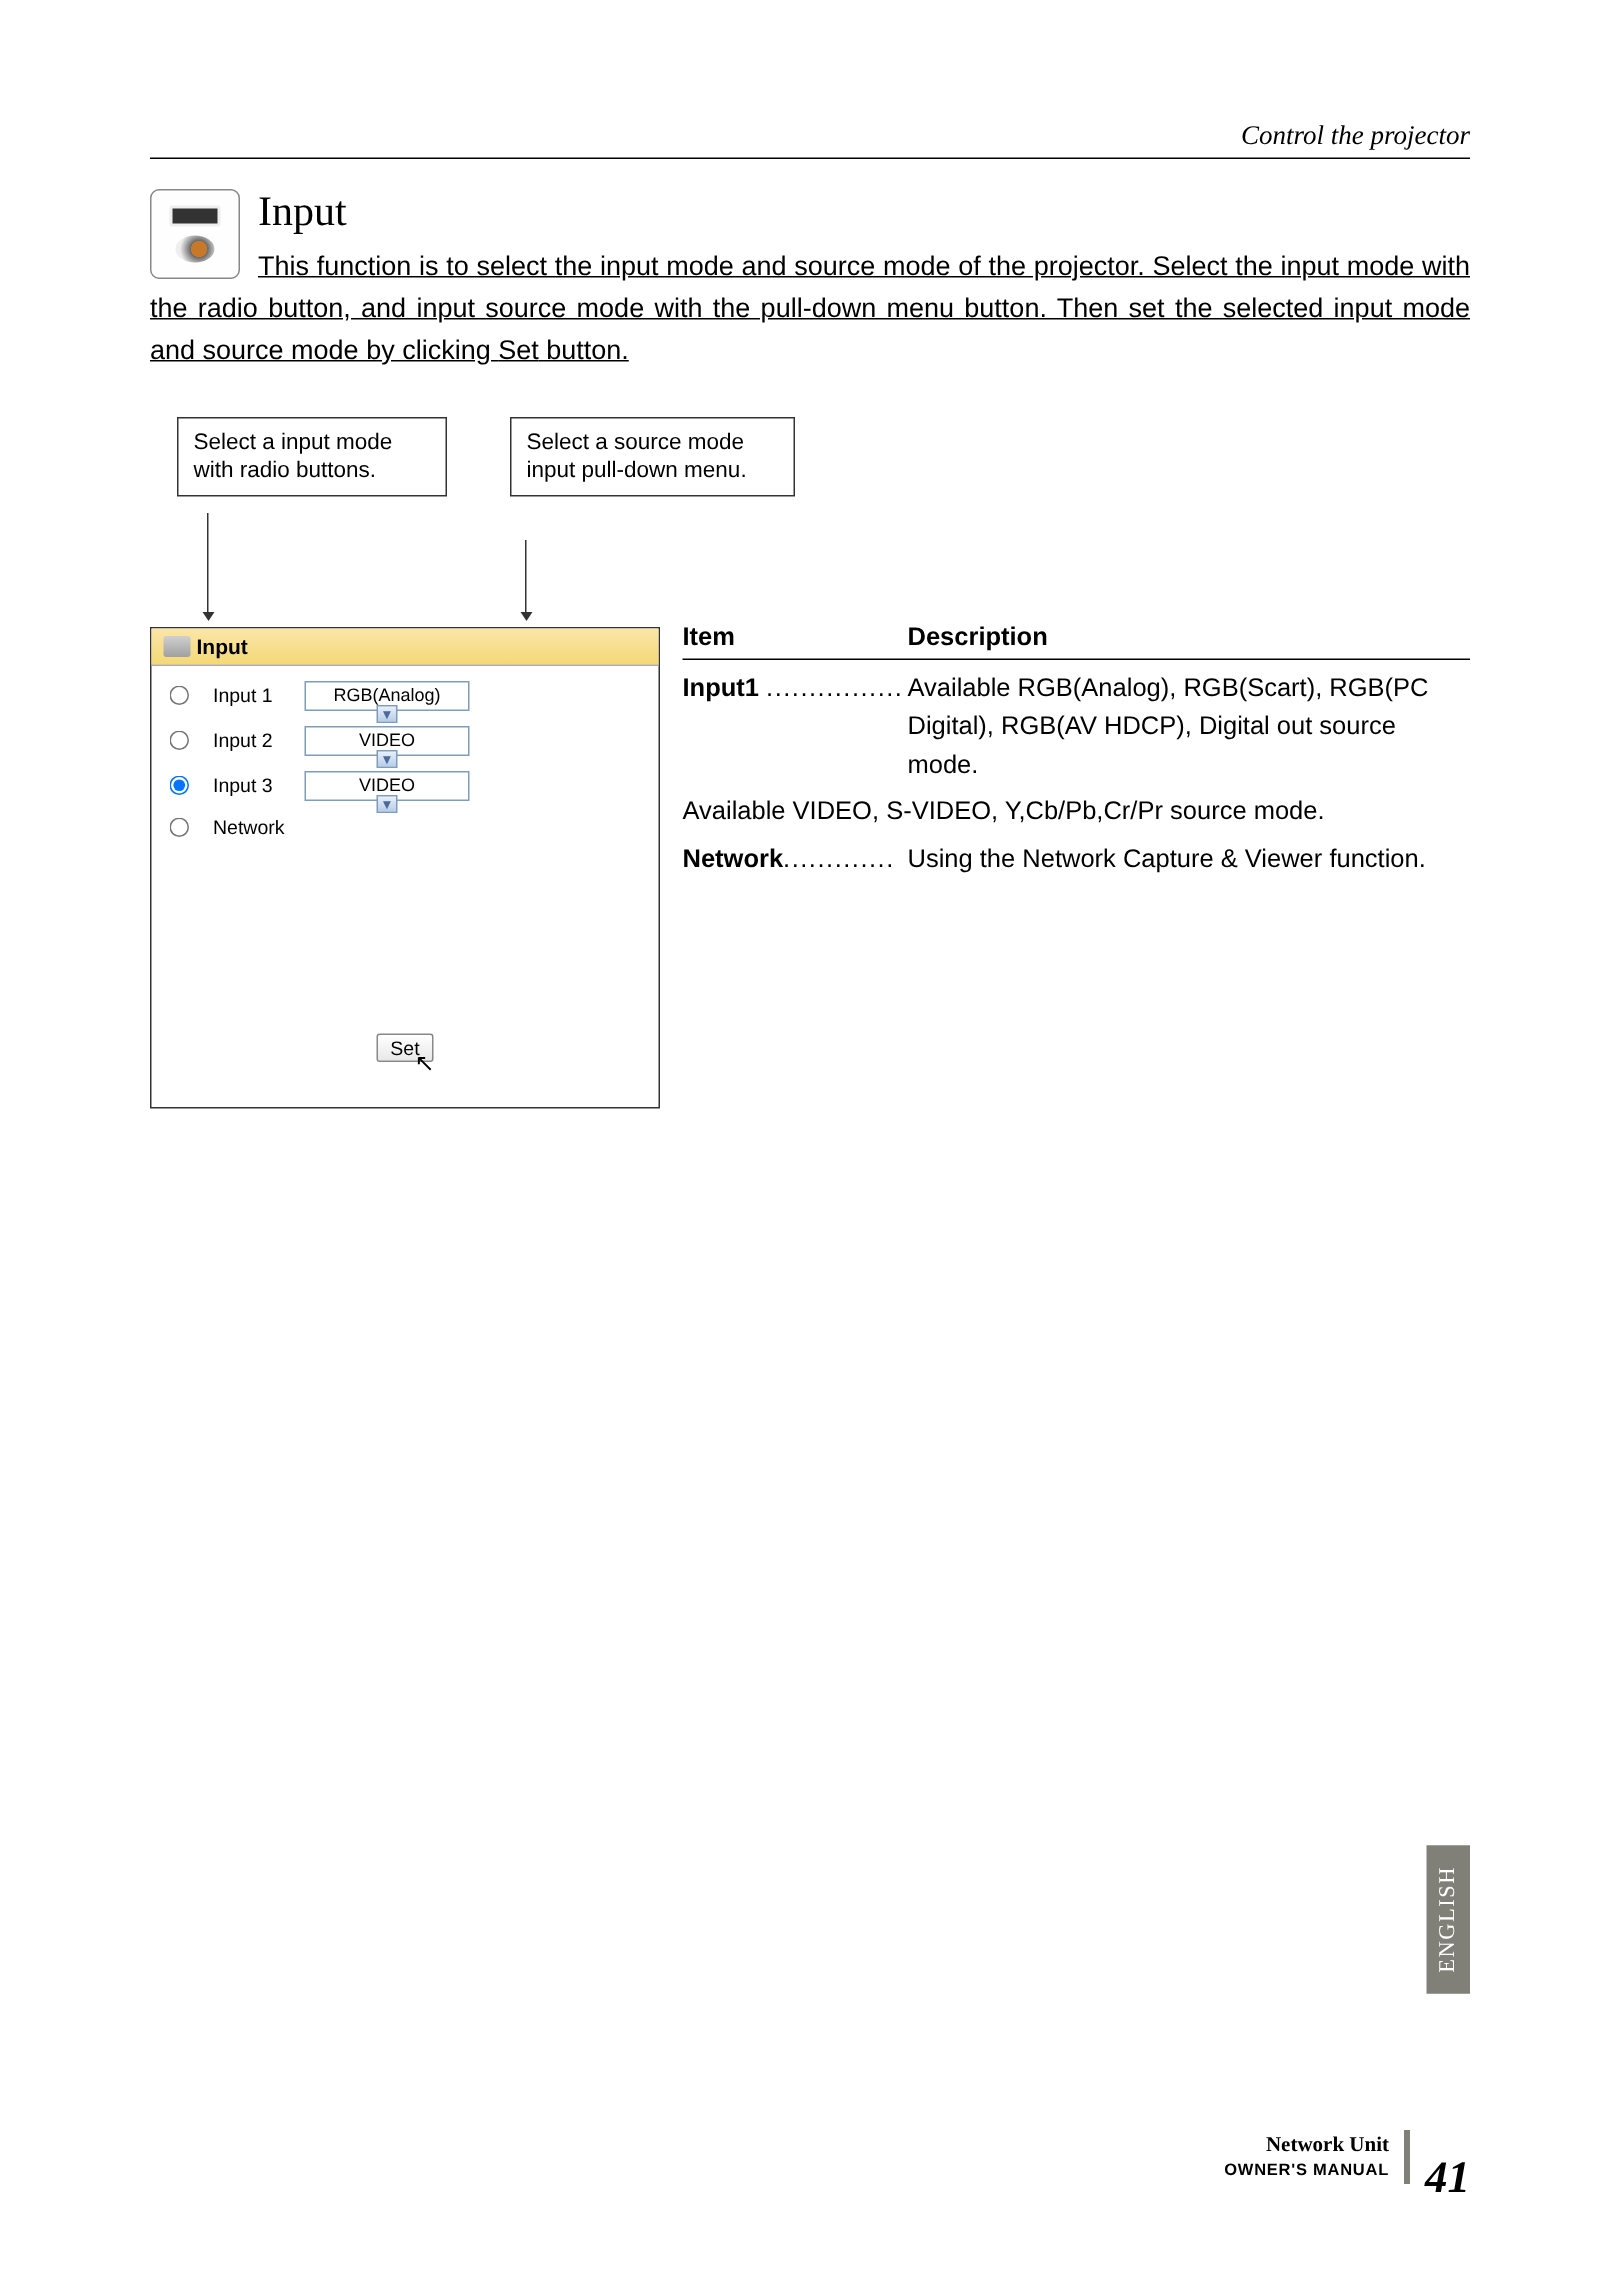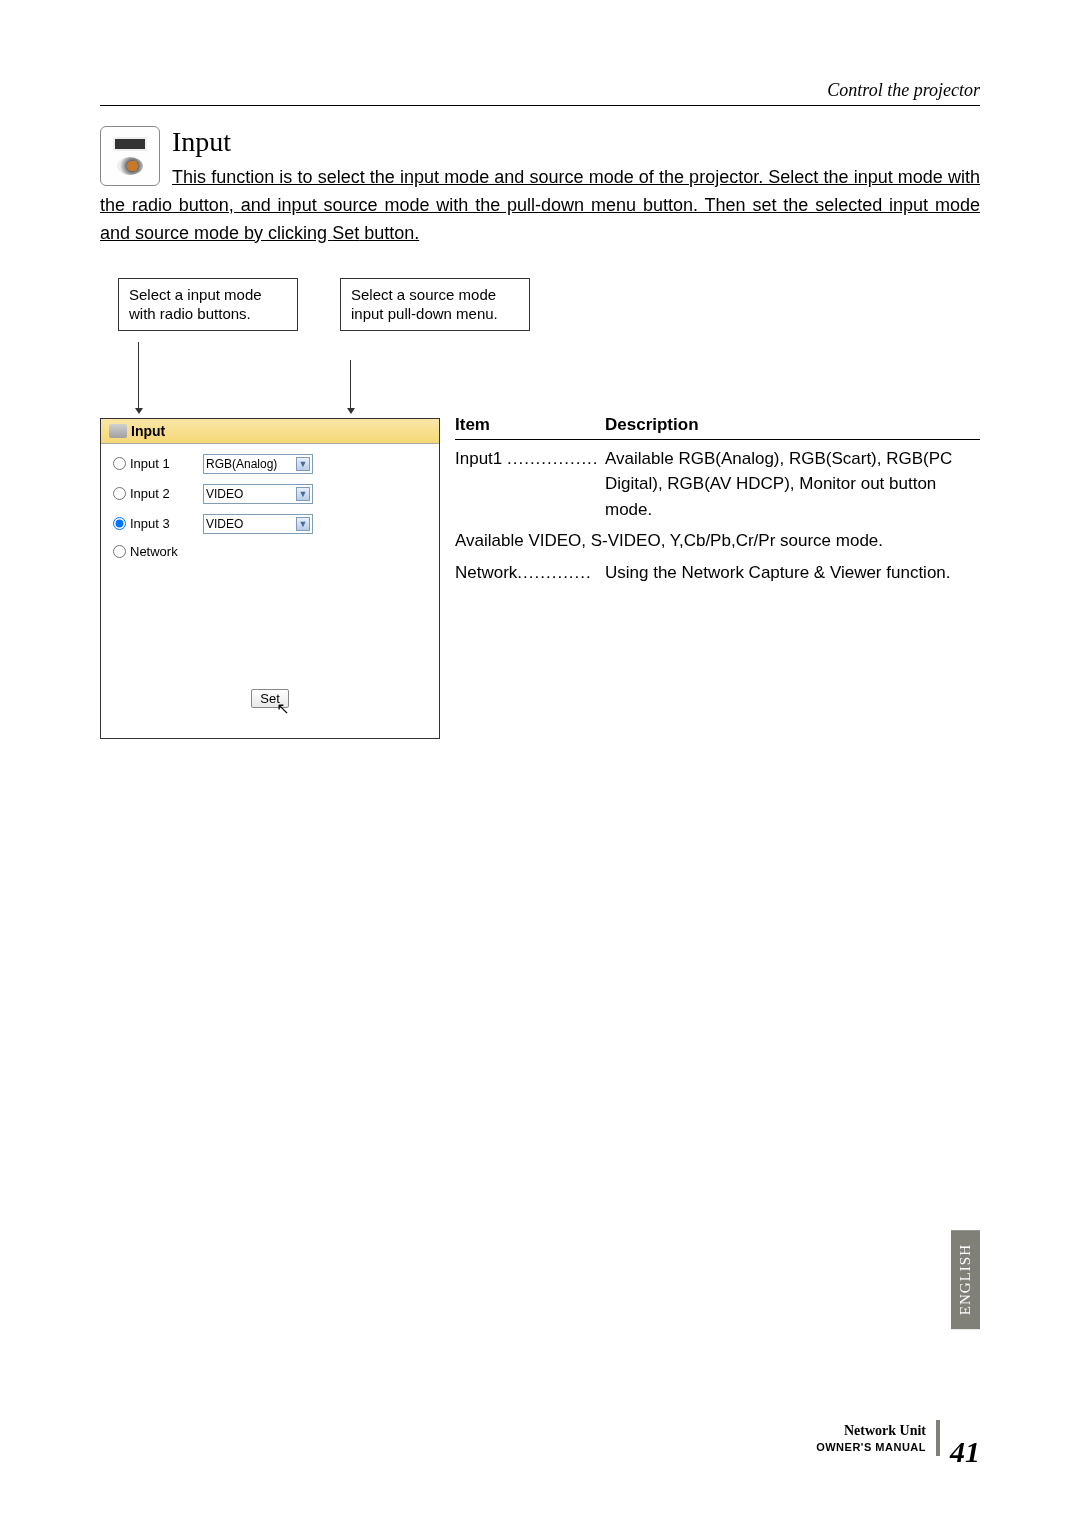--- a/index.html
+++ b/index.html
@@ -141,7 +141,7 @@
       flex: 0 0 90px;
       display: flex;
       align-items: center;
-      gap: 4px;
+      gap: 16px;
       font-size: 13px;
     }
     .ui-row input[type=radio] { margin: 0; }

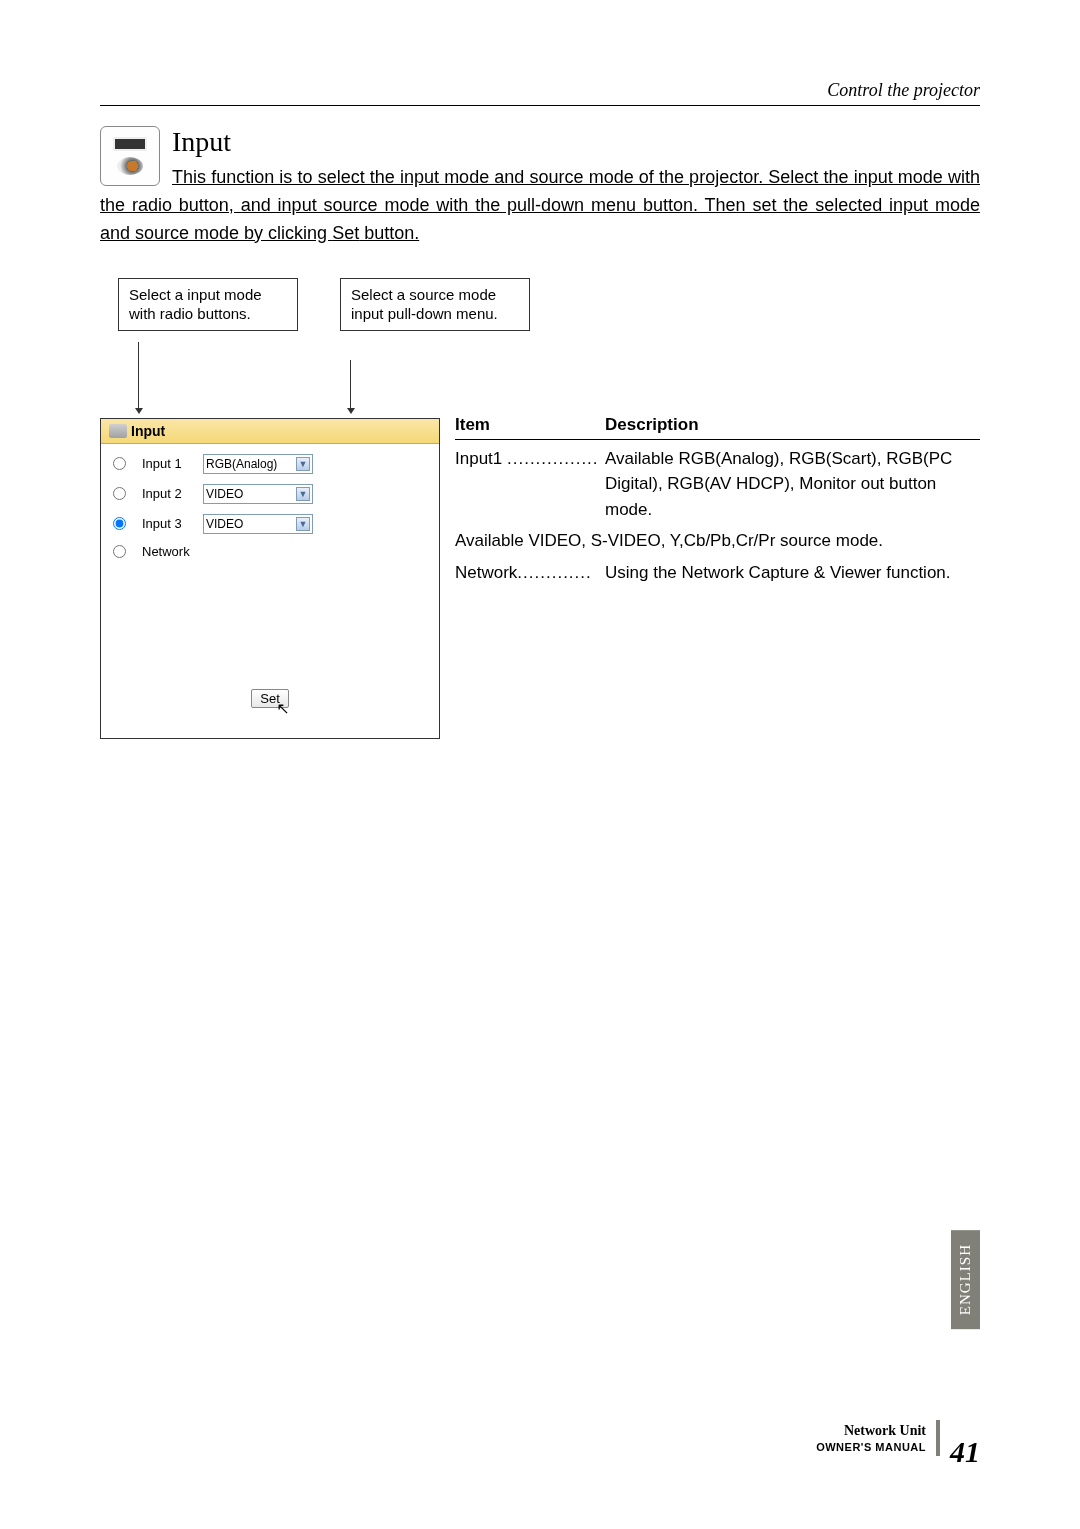--- a/index.html
+++ b/index.html
@@ -155,6 +155,7 @@
       display: flex;
       justify-content: space-between;
       align-items: center;
+      flex-direction: column;
     }
     .ui-select .arrow {
       width: 14px; height: 14px;

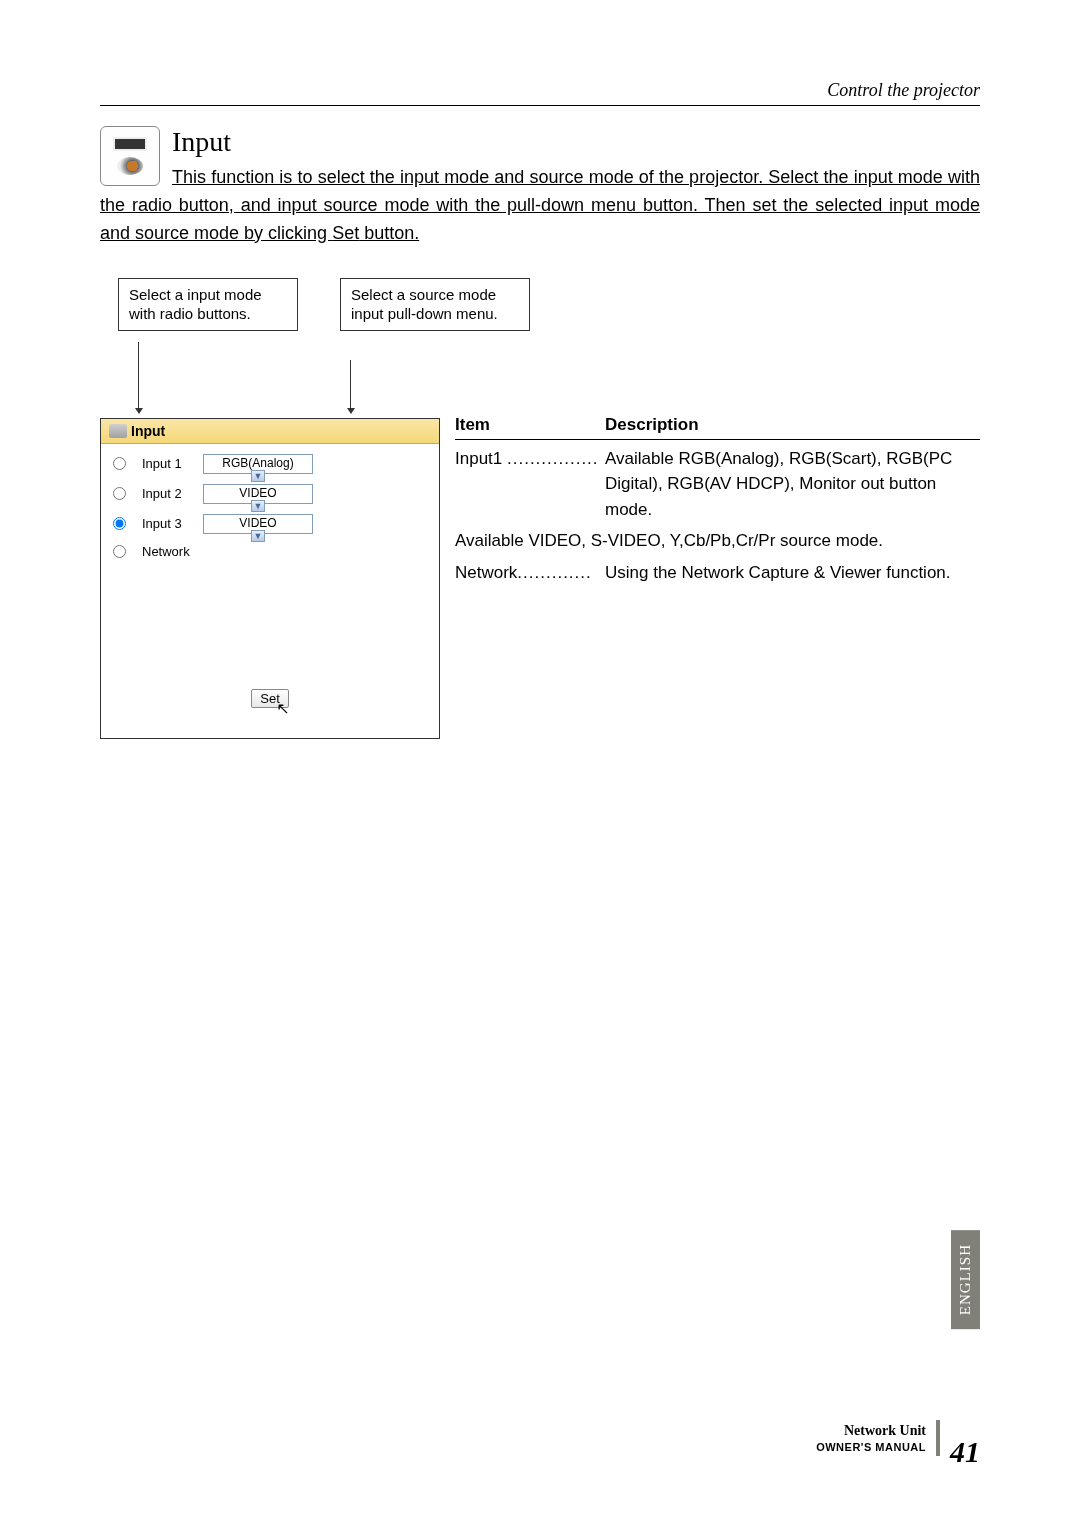--- a/index.html
+++ b/index.html
@@ -207,7 +207,7 @@
       width: 150px;
       white-space: nowrap;
     }
-    .desc-row .col-item .term { font-weight: normal; }
+    .desc-row .col-item .term { font-weight: bold; }
     .desc-row .col-desc { flex: 1; }
     .dots { letter-spacing: 1px; }
     

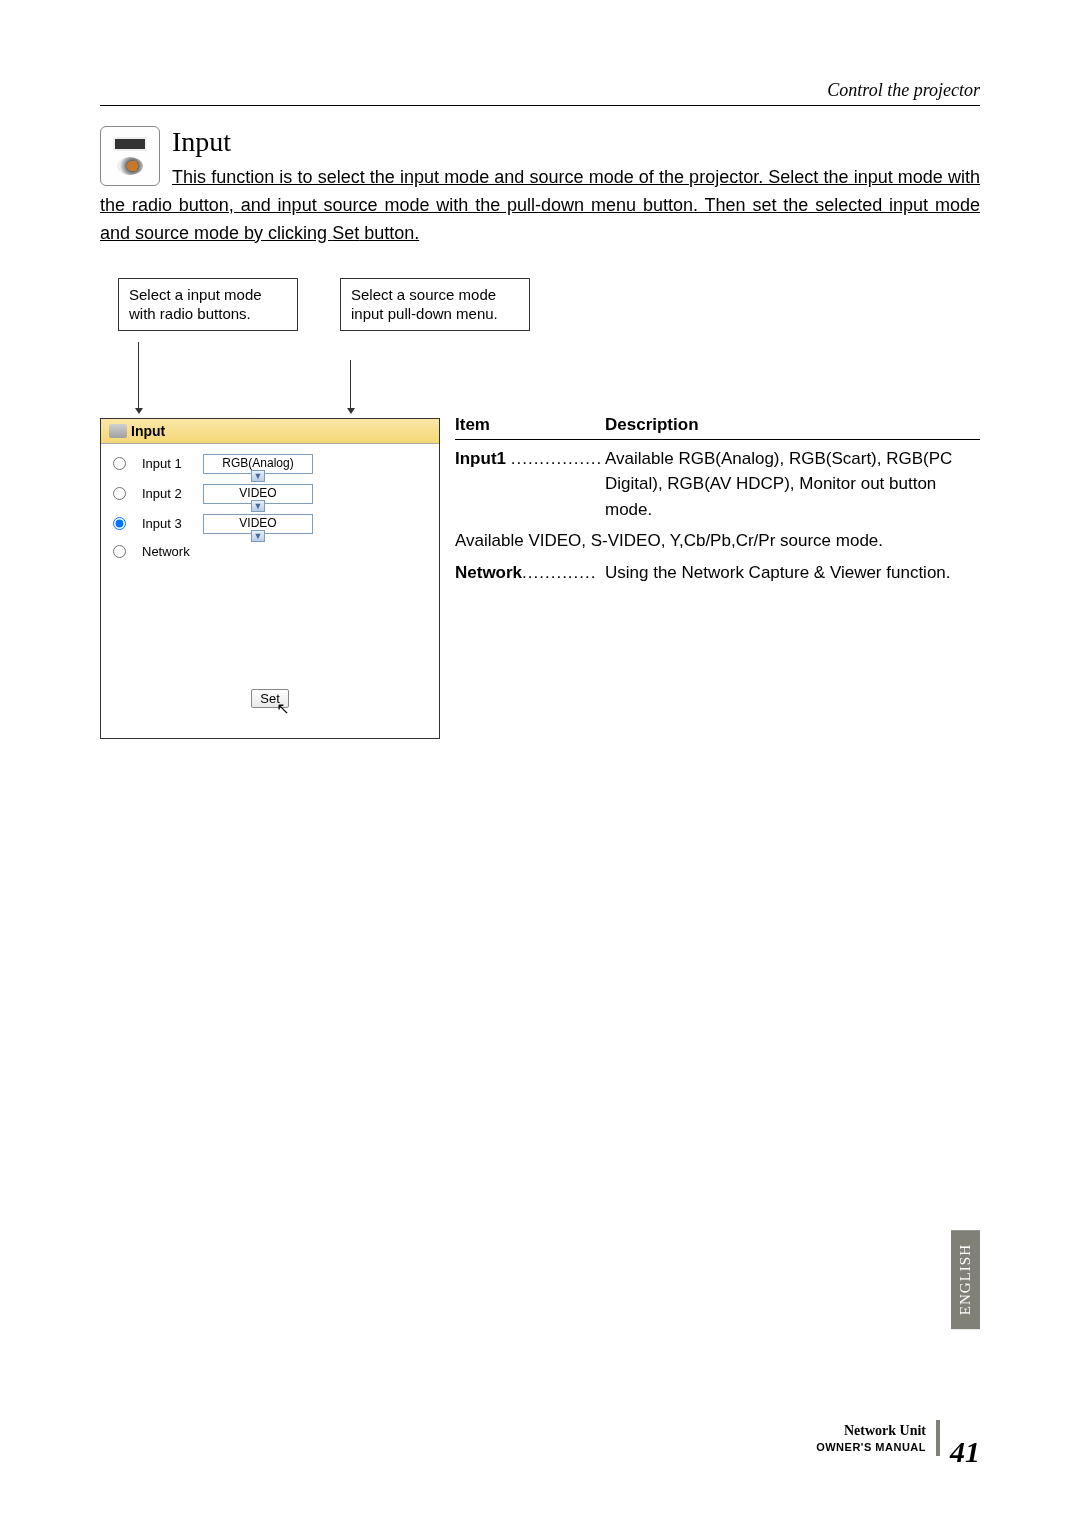--- a/index.html
+++ b/index.html
@@ -342,7 +342,7 @@
       </div>
       <div class="desc-row">
         <div class="col-item"><span class="term">Input1</span> <span class="dots">................</span></div>
-        <div class="col-desc">Available RGB(Analog), RGB(Scart), RGB(PC Digital), RGB(AV HDCP), Monitor out button mode.</div>
+        <div class="col-desc">Available RGB(Analog), RGB(Scart), RGB(PC Digital), RGB(AV HDCP), Digital out source mode.</div>
       </div>
       <div class="desc-row">
         <div class="col-desc">Available VIDEO, S-VIDEO, Y,Cb/Pb,Cr/Pr source mode.</div>

